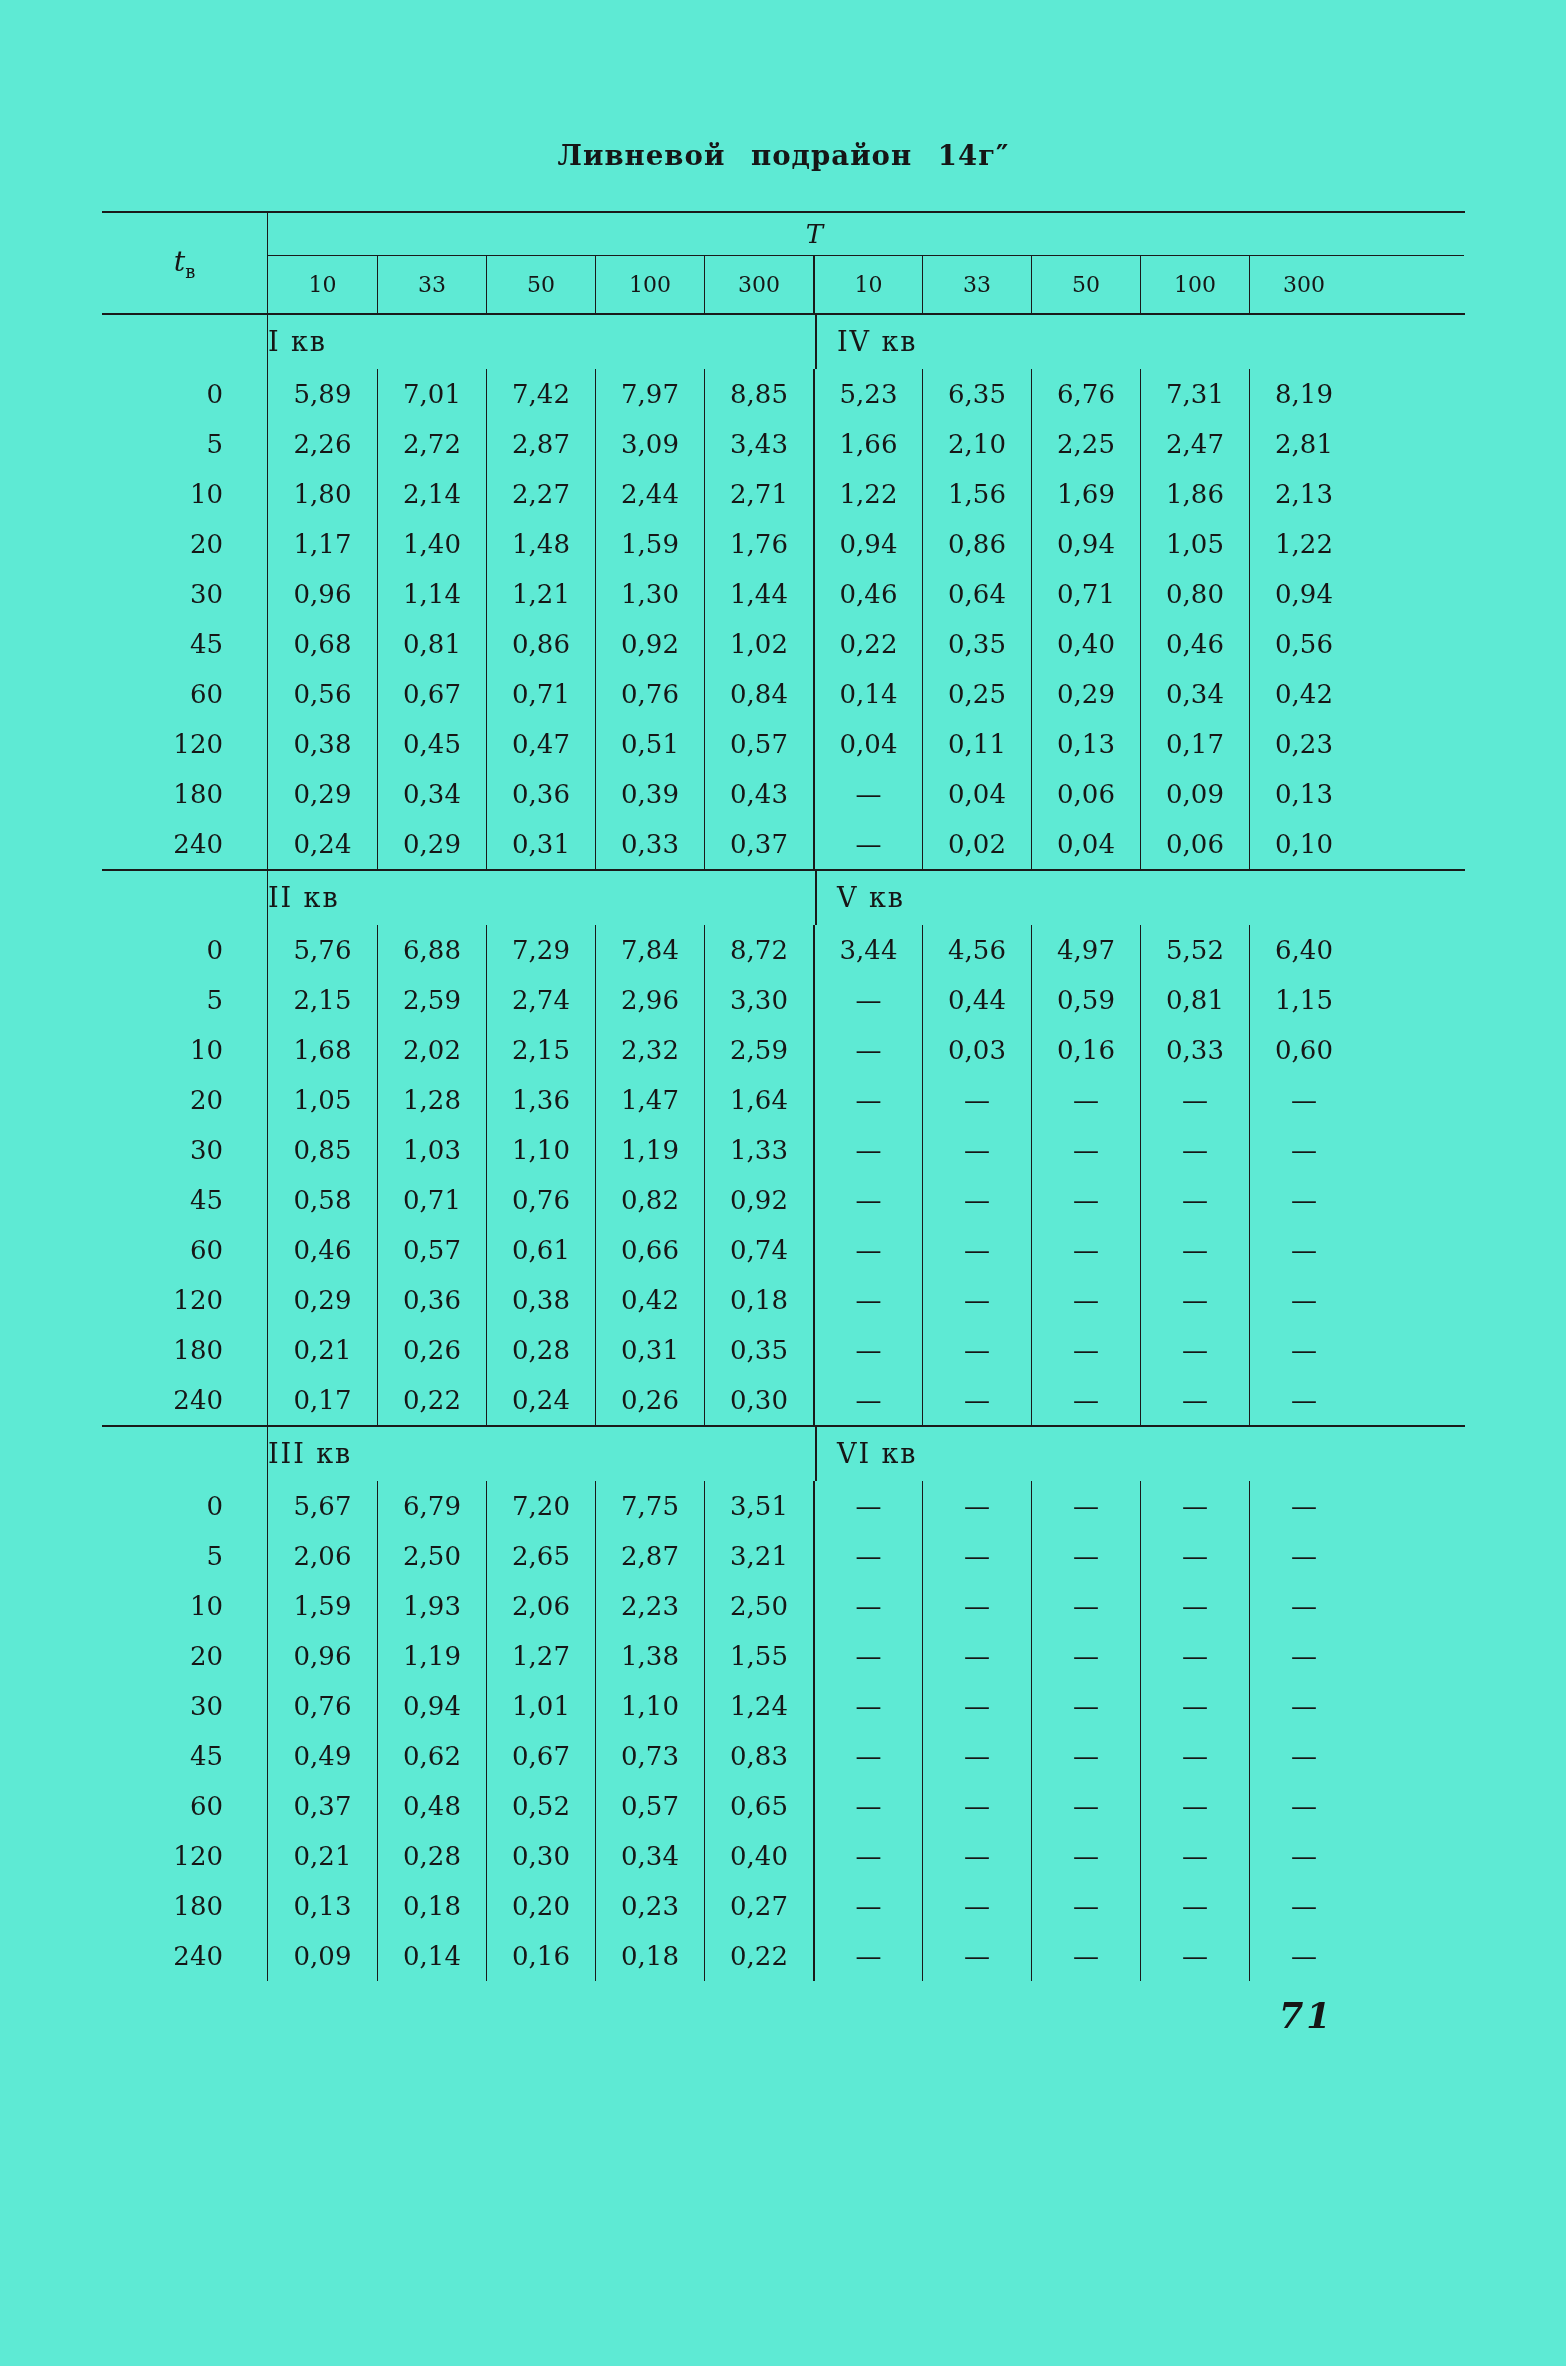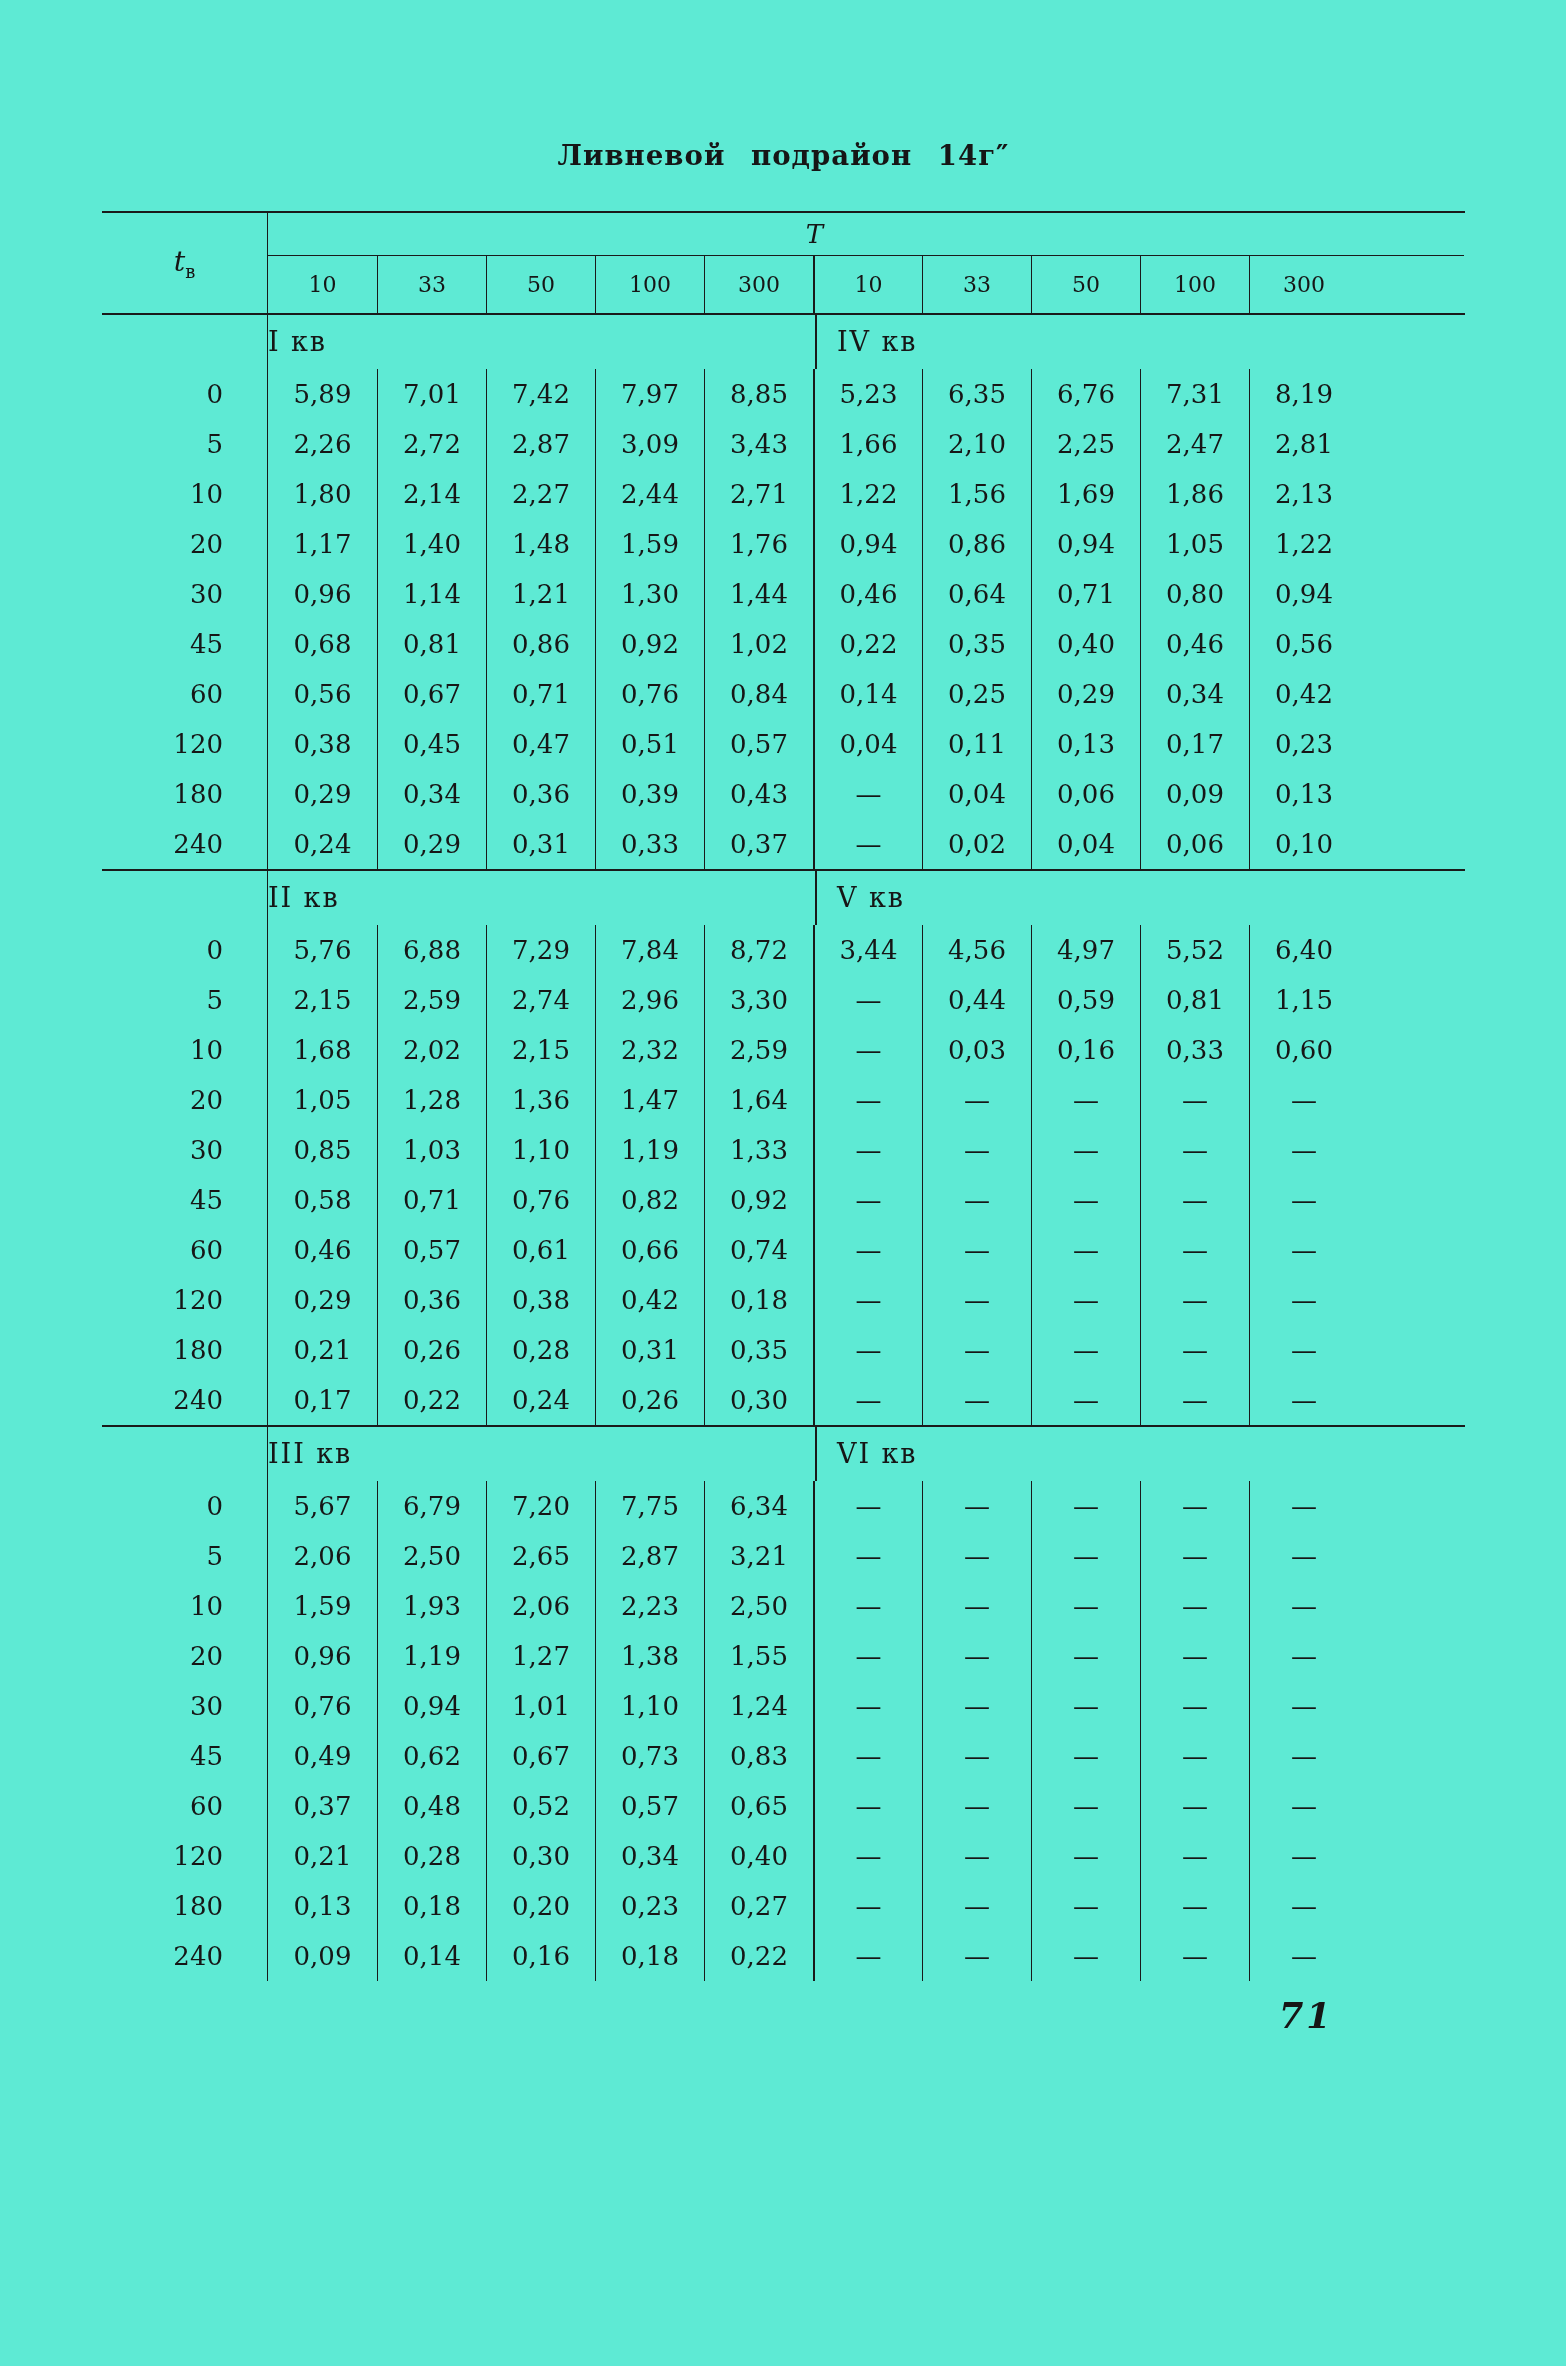--- a/index.html
+++ b/index.html
@@ -463,7 +463,7 @@
             <div class="cell sep">6,79</div>
             <div class="cell sep">7,20</div>
             <div class="cell sep">7,75</div>
-            <div class="cell sep">6,34</div>
+            <div class="cell sep">3,51</div>
             <div class="cell mid">—</div>
             <div class="cell sep">—</div>
             <div class="cell sep">—</div>

